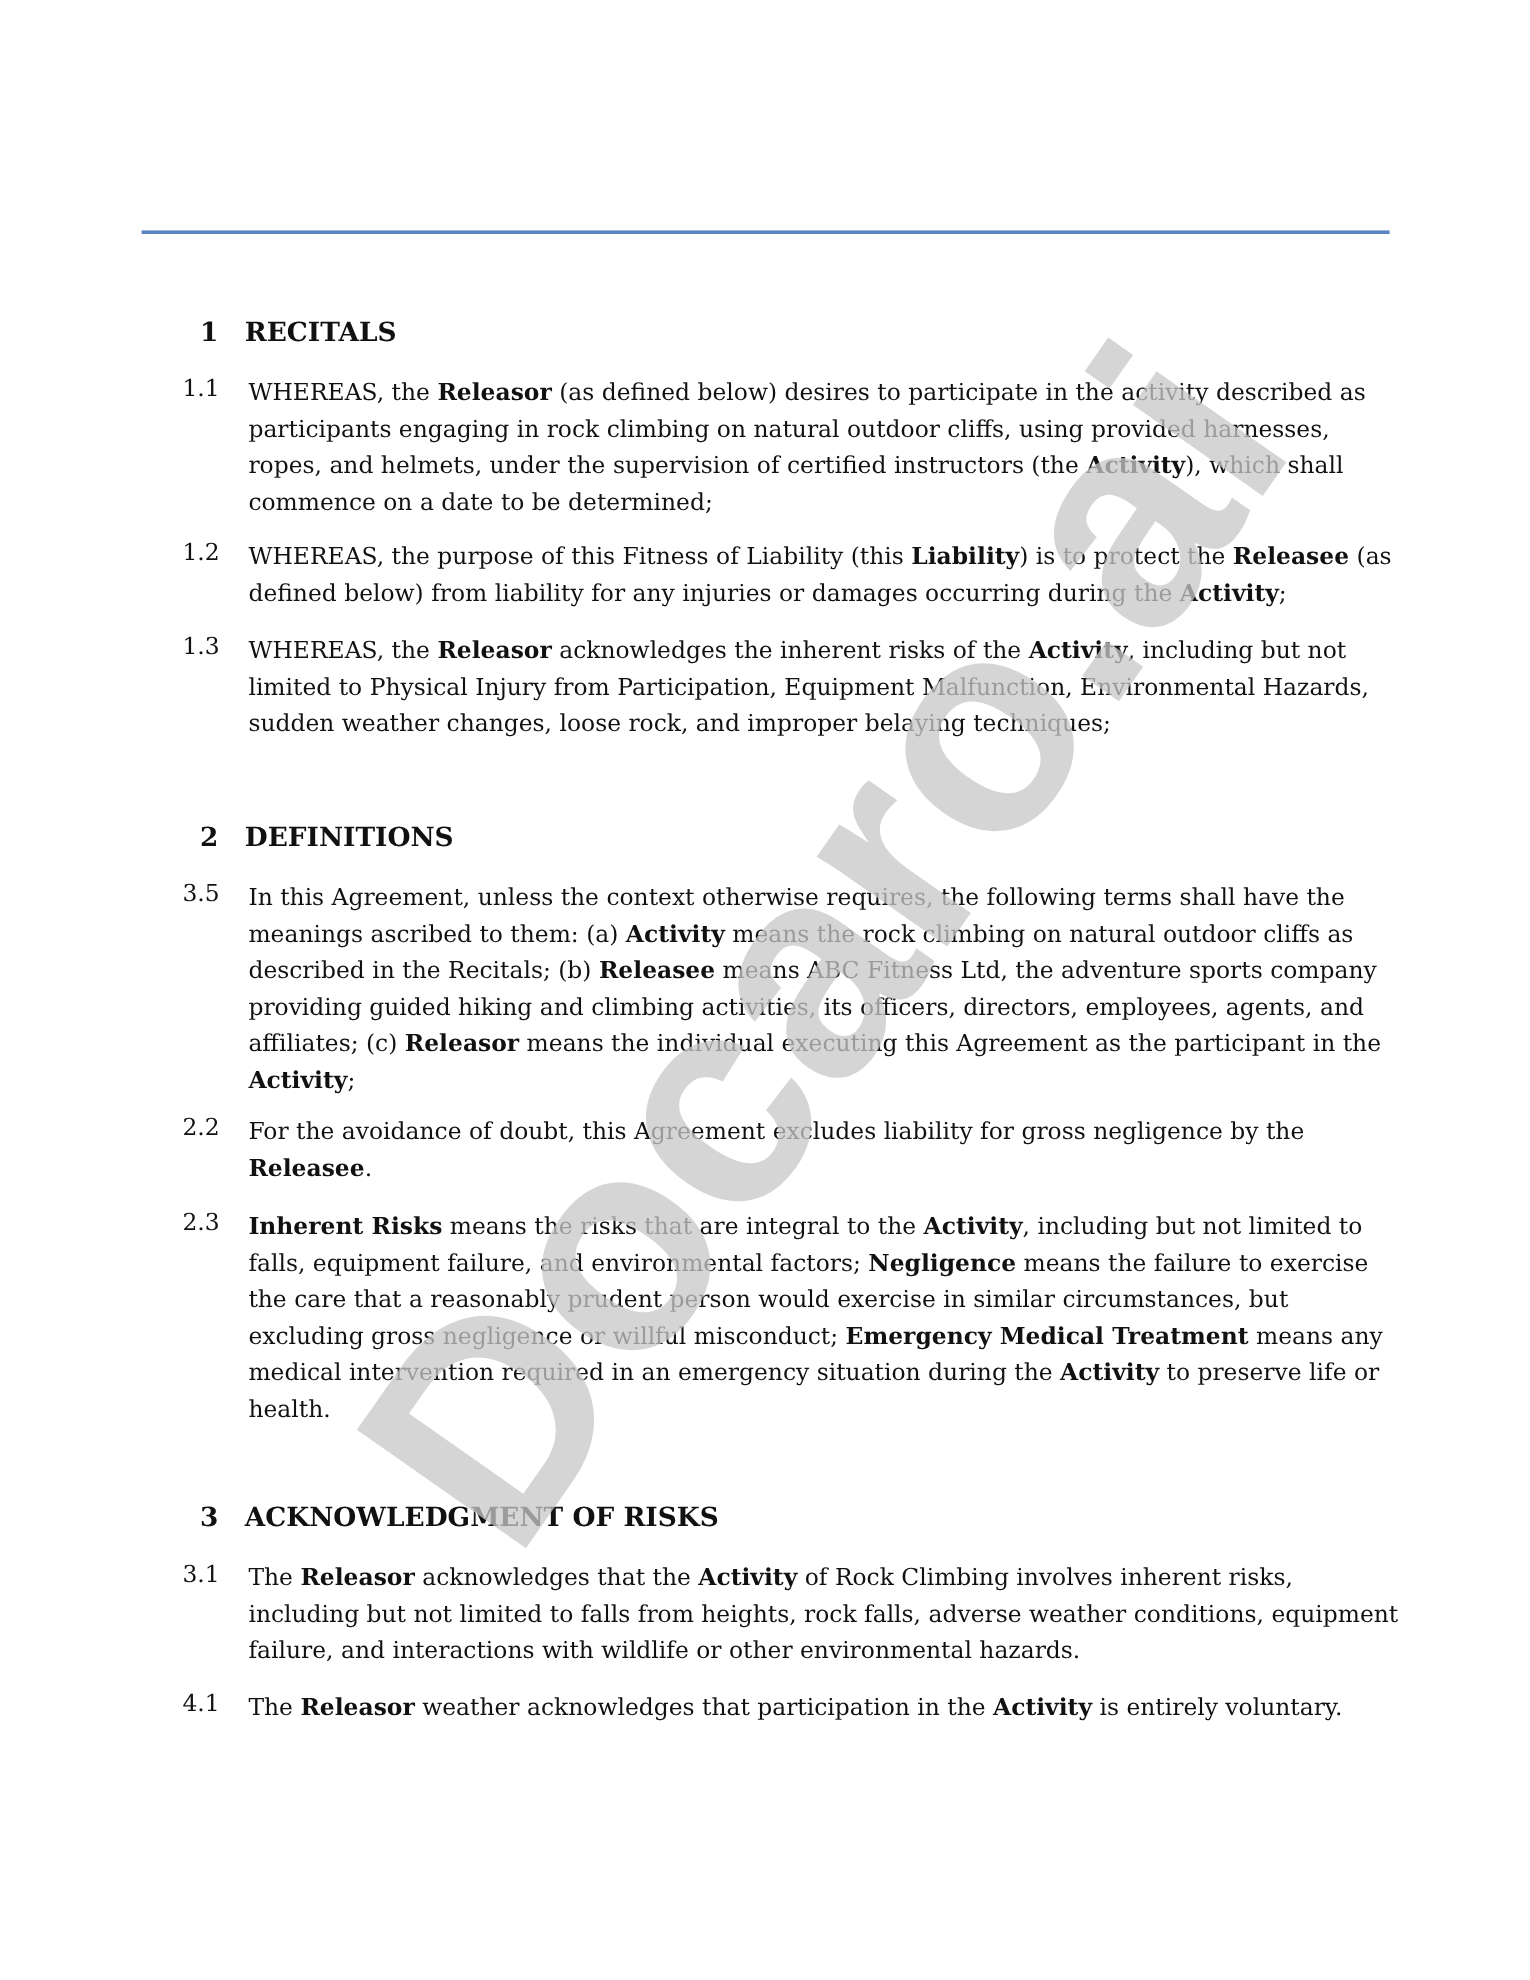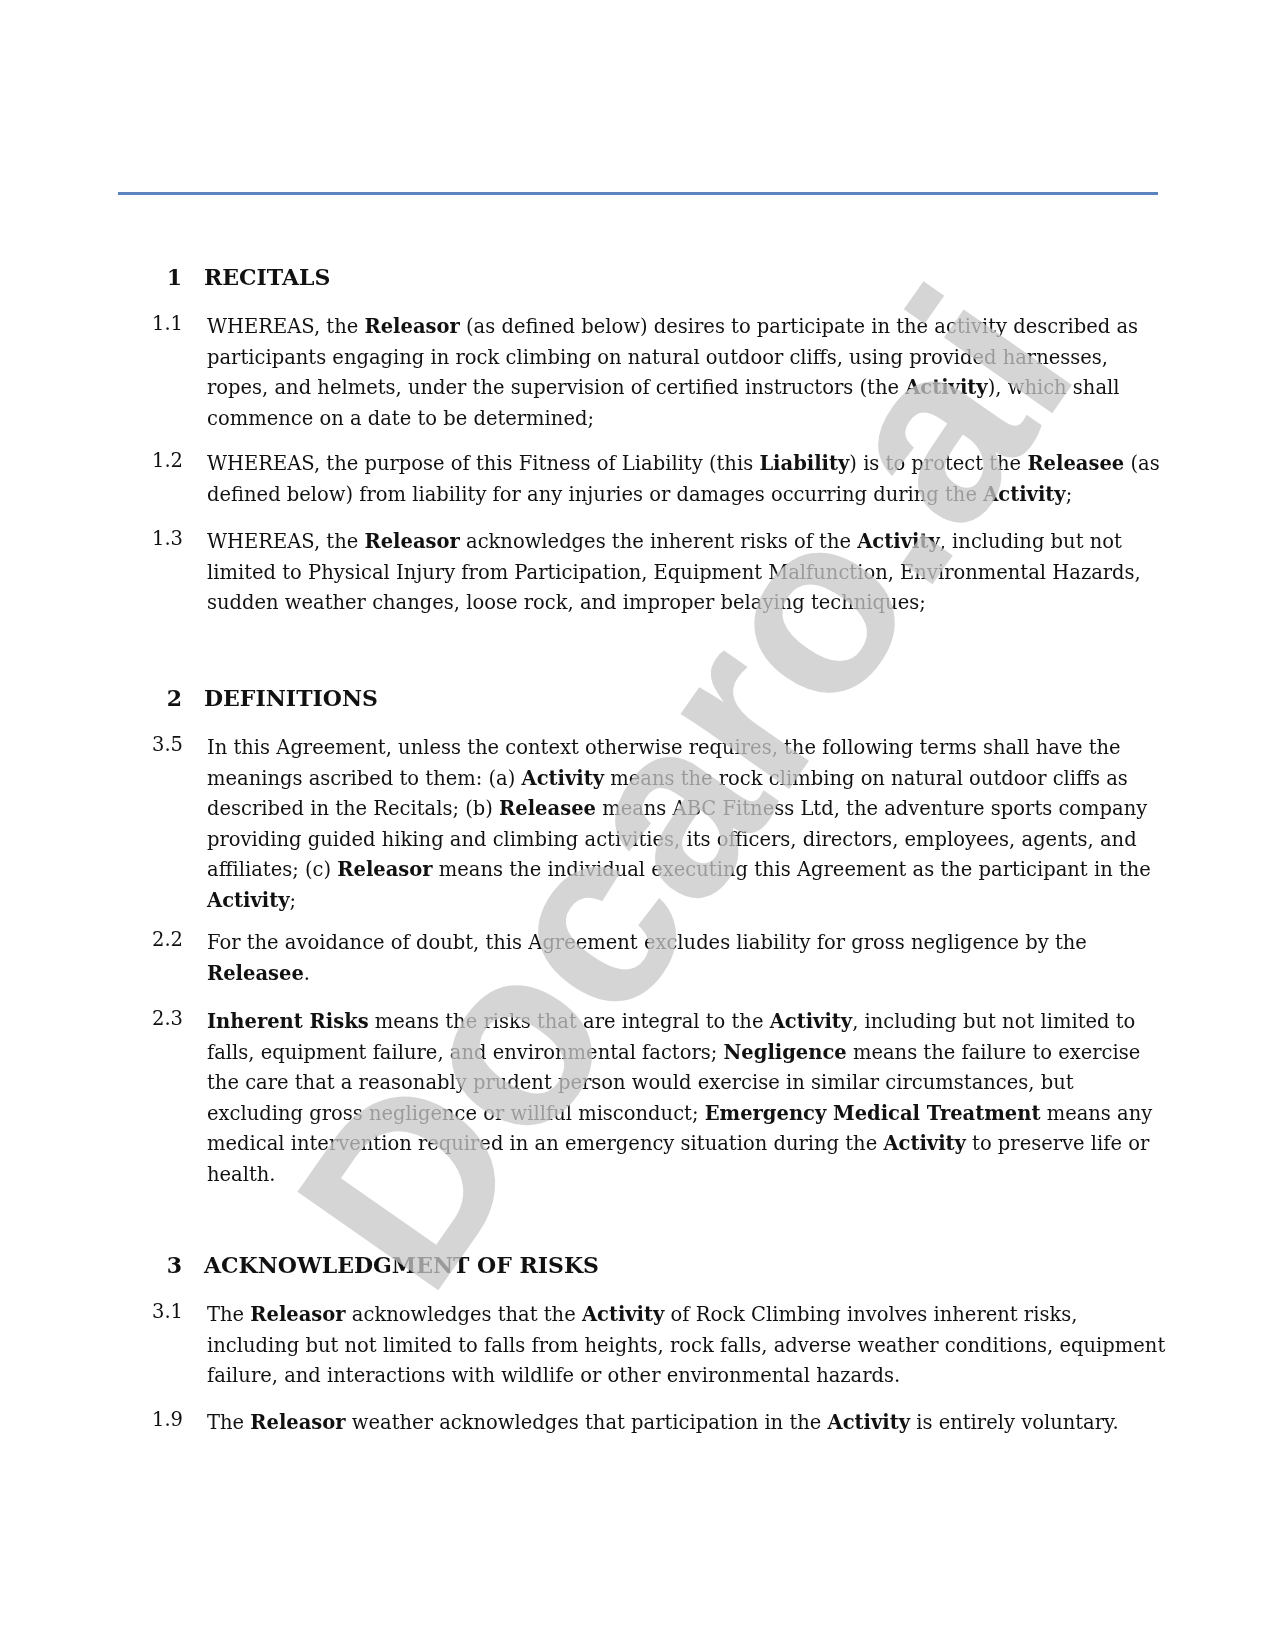--- a/index.html
+++ b/index.html
@@ -83,7 +83,7 @@
       <div class="body"><span>The </span><b>Releasor</b><span> acknowledges that the </span><b>Activity</b><span> of Rock Climbing involves inherent risks, including but not limited to falls from heights, rock falls, adverse weather conditions, equipment failure, and interactions with wildlife or other environmental hazards.</span></div>
     </div>
     <div class="clause" style="top:1408px">
-      <span class="num">1.9</span>
+      <span class="num">4.1</span>
       <div class="body"><span>The </span><b>Releasor</b><span> weather acknowledges that participation in the </span><b>Activity</b><span> is entirely voluntary.</span></div>
     </div>
   </div>

